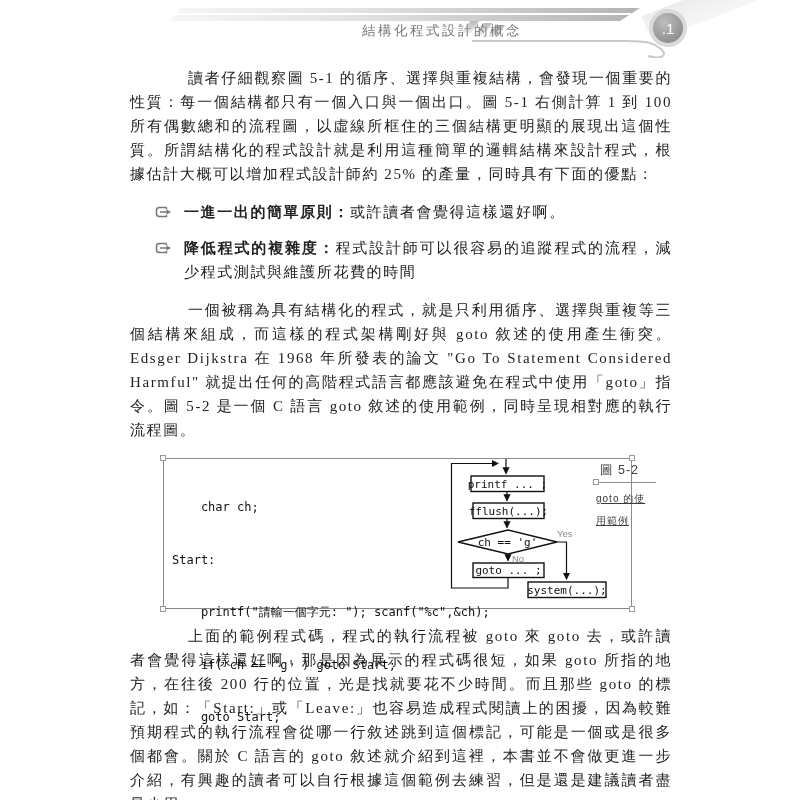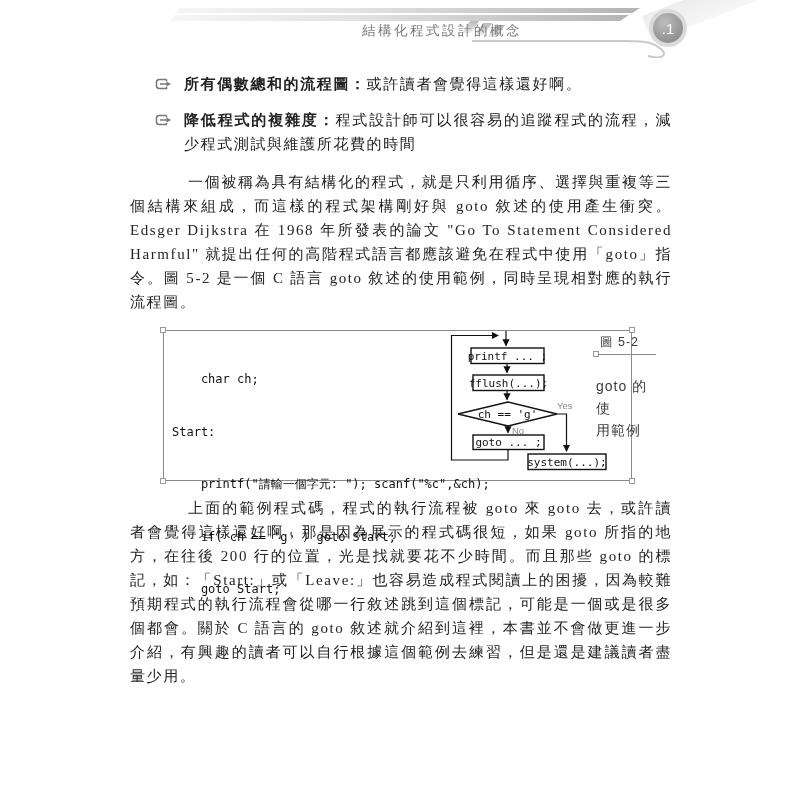--- a/index.html
+++ b/index.html
@@ -105,6 +105,7 @@
 
 <div class="content">
 
+  <p class="para p1">讀者仔細觀察圖 5-1 的循序、選擇與重複結構，會發現一個重要的性質：每一個結構都只有一個入口與一個出口。圖 5-1 右側計算 1 到 100 所有偶數總和的流程圖，以虛線所框住的三個結構更明顯的展現出這個性質。所謂結構化的程式設計就是利用這種簡單的邏輯結構來設計程式，根據估計大概可以增加程式設計師約 25% 的產量，同時具有下面的優點：</p>
 
   <div class="bullets">
     <div class="bullet-item">

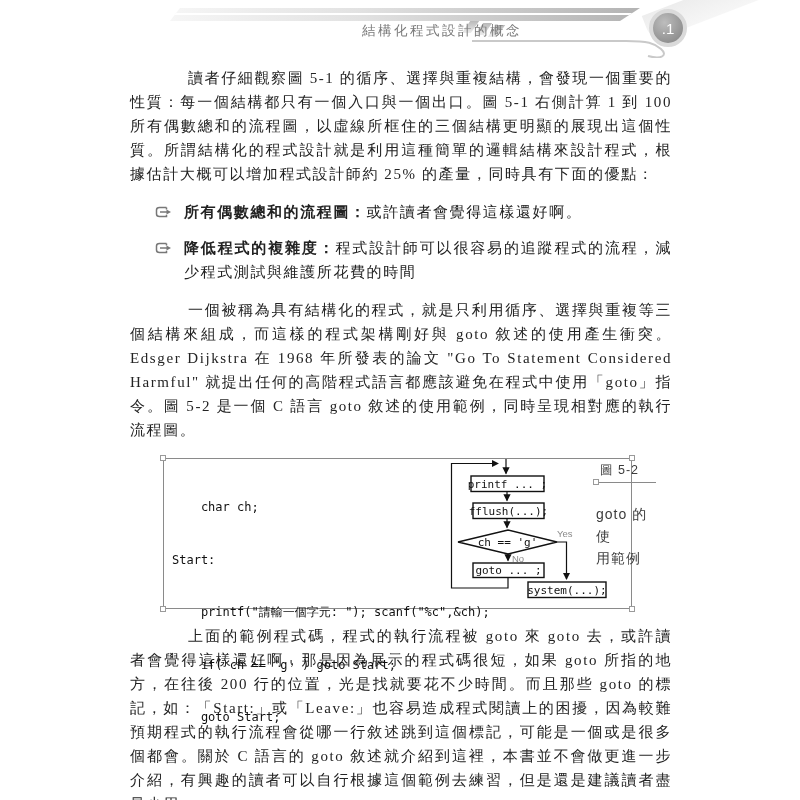--- a/index.html
+++ b/index.html
@@ -116,7 +116,7 @@
           <path d="M17 7 l-4.5 -2.6 v5.2 z" fill="#777"></path>
         </svg>
       </span>
-      <span class="bullet-body"><span class="bullet-heading">所有偶數總和的流程圖：</span><span>或許讀者會覺得這樣還好啊。</span></span>
+      <span class="bullet-body"><span class="bullet-heading">一進一出的簡單原則：</span><span>或許讀者會覺得這樣還好啊。</span></span>
     </div>
     <div class="bullet-item">
       <span class="bullet-icon">

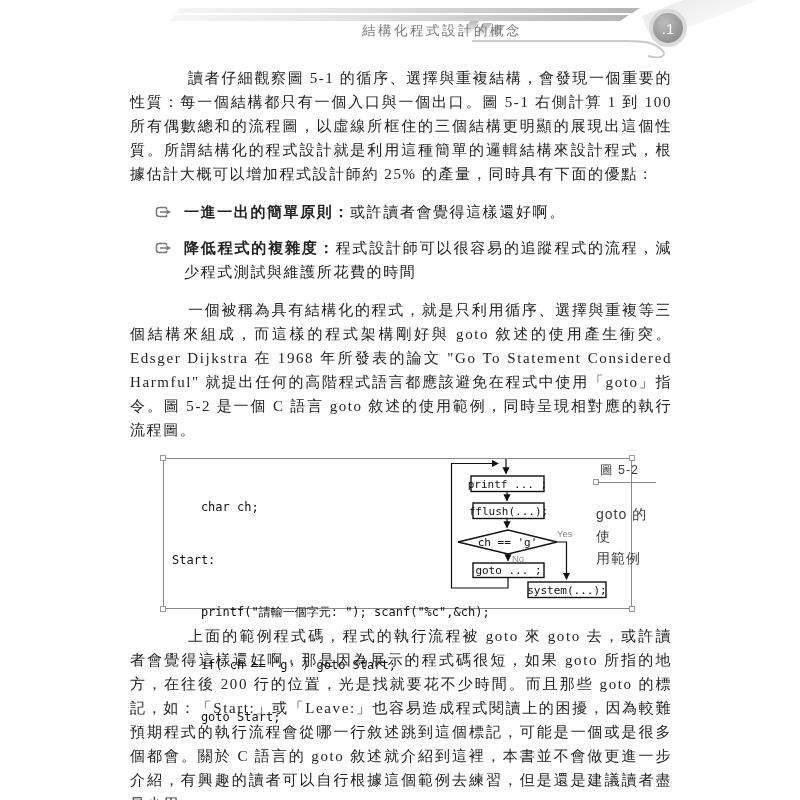--- a/index.html
+++ b/index.html
@@ -81,7 +81,7 @@
   .fig-caption-label { font-size: 12.5px; letter-spacing: 1px; padding-left: 4px; }
   .fig-caption-rule { position: relative; margin-top: 3px; height: 1px; background: #8a8a8a; width: 60px; }
   .cap-handle { left: -3px; top: -3px; }
-  .fig-caption-text { font-size: 14px; line-height: 22px; letter-spacing: 1px; margin-top: 20px; }
+  .fig-caption-text { font-size: 10px; line-height: 22px; letter-spacing: 1px; margin-top: 5px; text-decoration: underline; }
 </style>
 </head>
 <body>

